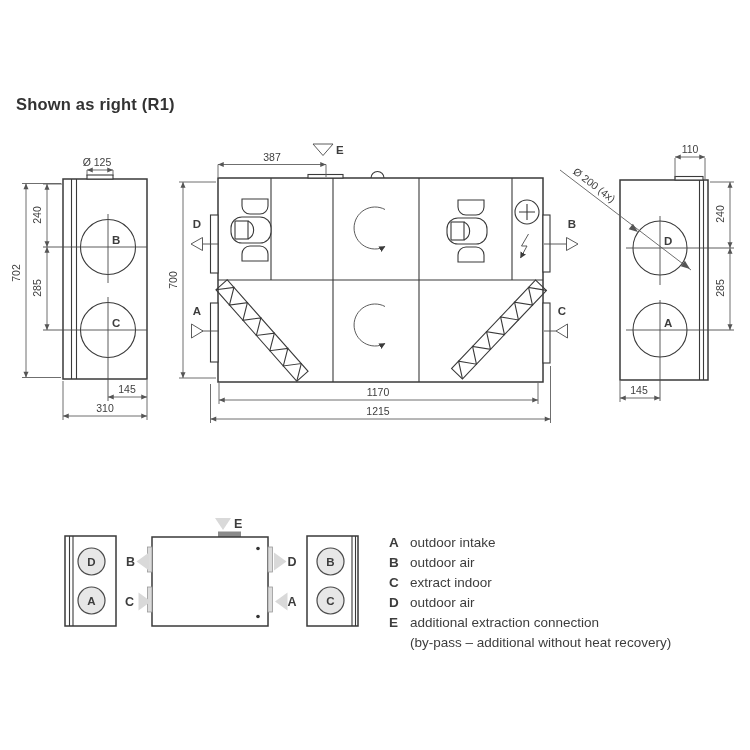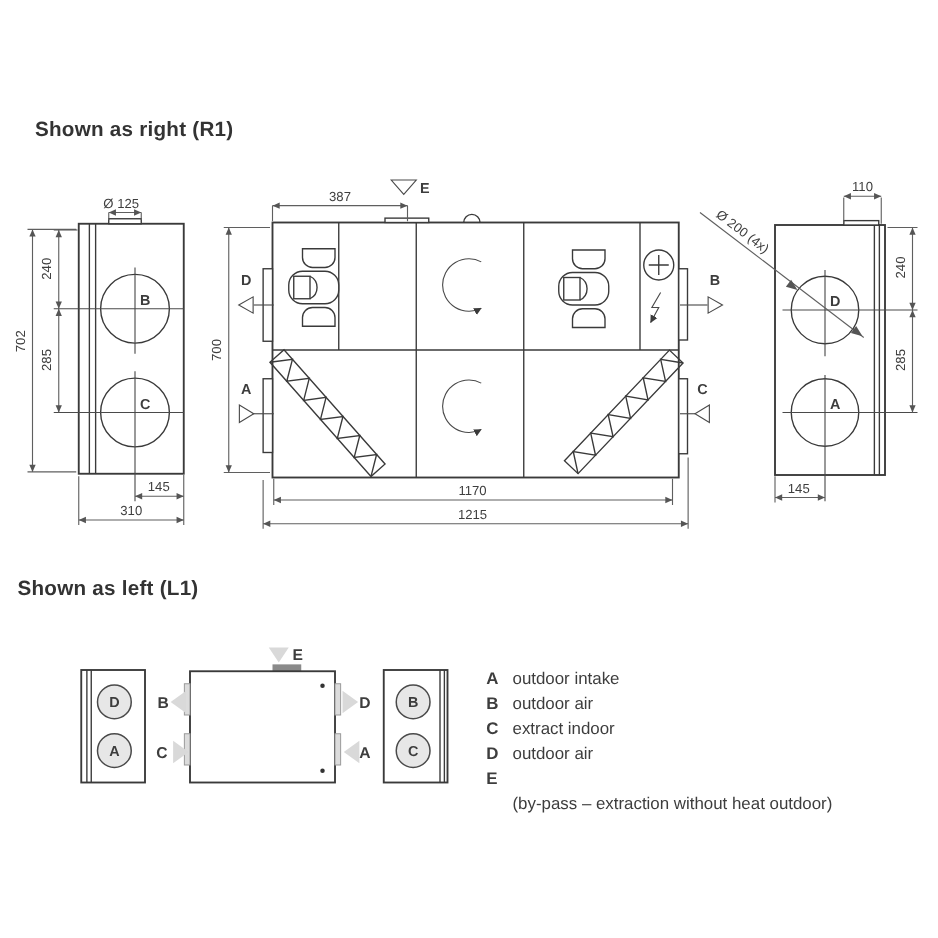--- a/index.html
+++ b/index.html
@@ -28,7 +28,7 @@
 
 <div id="stage">
 
-  <div class="title" style="left:28px;top:95px">Shown as right (R1)</div>
+  <div class="title" style="left:16px;top:95px">Shown as right (R1)</div>
   <div class="title" style="left:14px;top:462px">Shown as left (L1)</div>
 
   <svg id="drawing" width="750" height="750" viewBox="0 0 750 750">

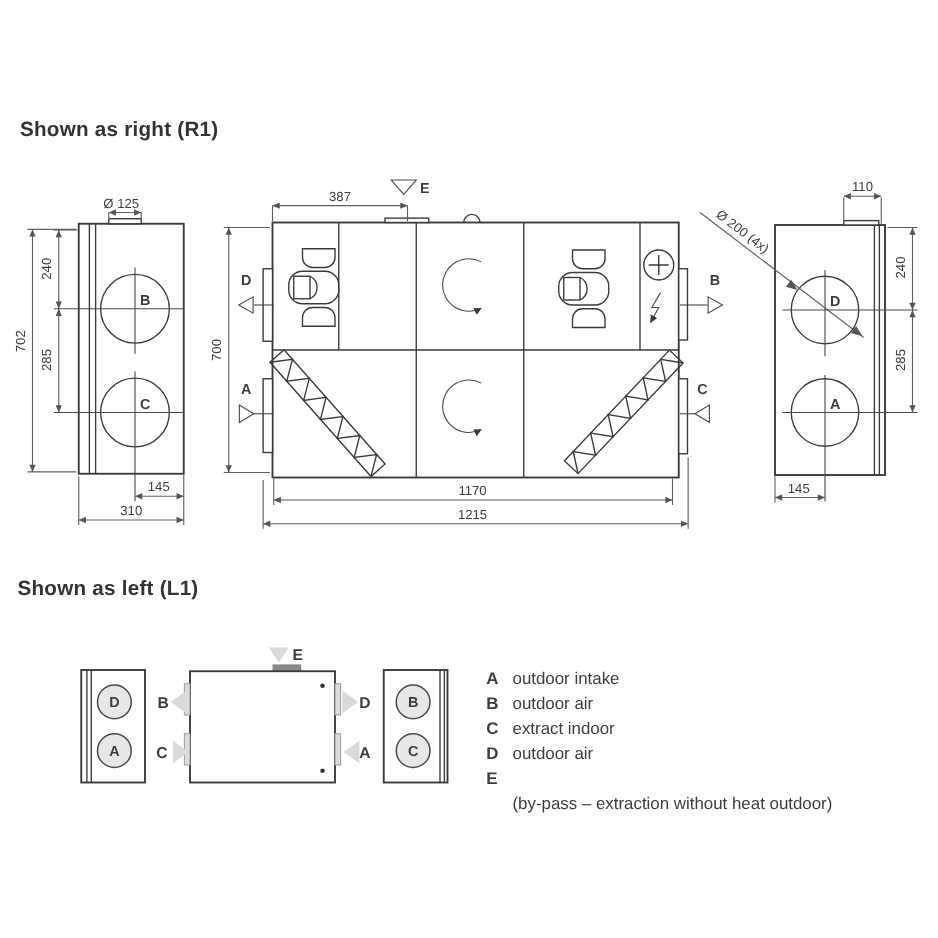--- a/index.html
+++ b/index.html
@@ -29,7 +29,6 @@
 <div id="stage">
 
   <div class="title" style="left:16px;top:95px">Shown as right (R1)</div>
-  <div class="title" style="left:14px;top:462px">Shown as left (L1)</div>
 
   <svg id="drawing" width="750" height="750" viewBox="0 0 750 750">
     <defs>

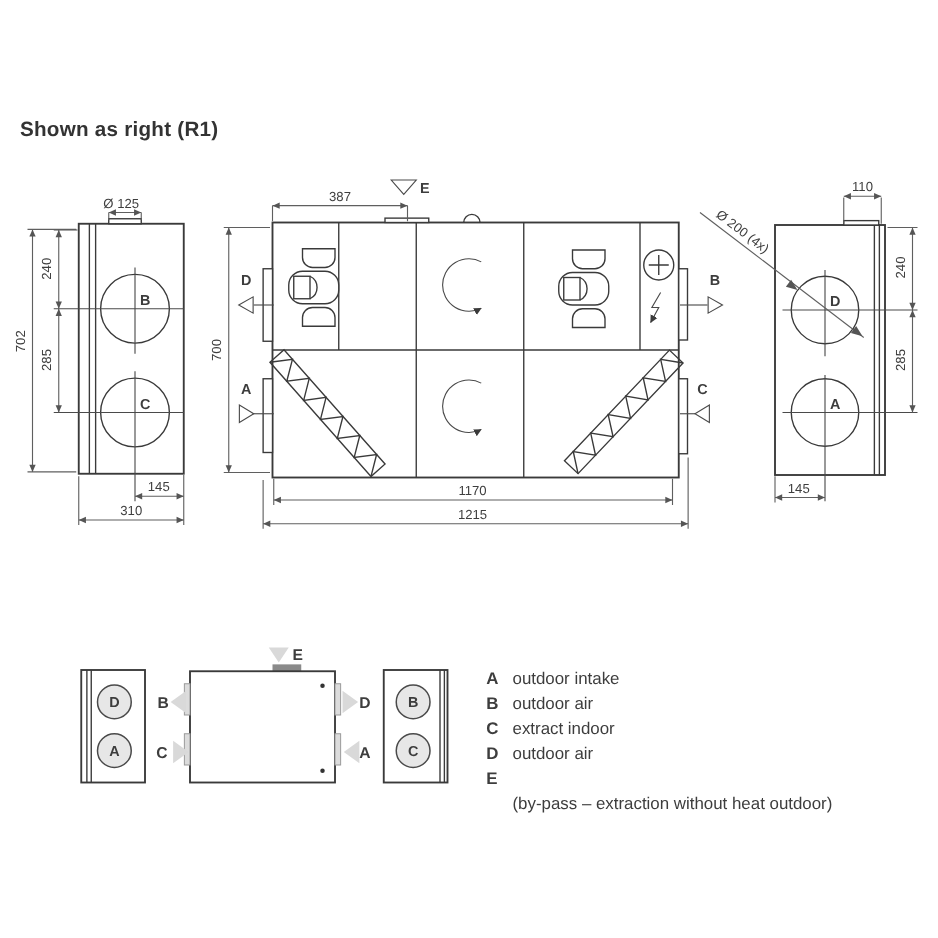--- a/index.html
+++ b/index.html
@@ -243,6 +243,7 @@
     </div>
     <div class="legend-row">
       <span class="legend-key">E</span>
+      <span>additional extraction connection</span>
     </div>
     <div class="legend-row">
       <span class="legend-key"></span>

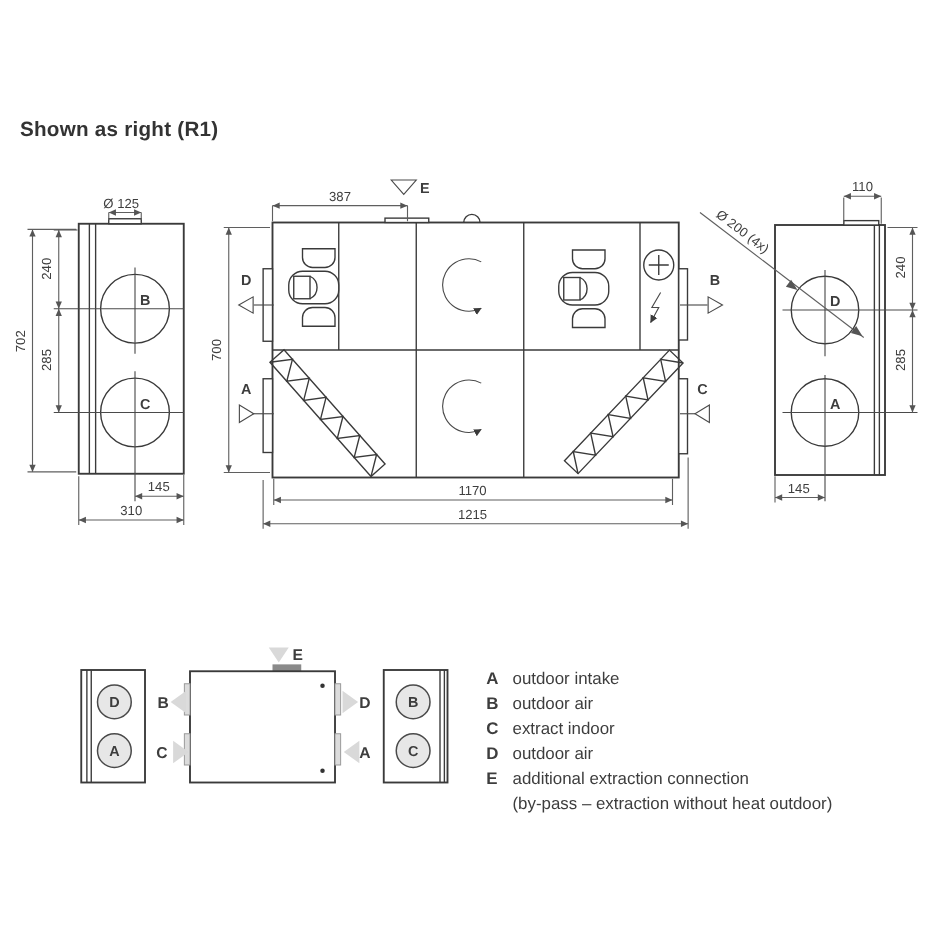--- a/index.html
+++ b/index.html
@@ -247,7 +247,7 @@
     </div>
     <div class="legend-row">
       <span class="legend-key"></span>
-      <span>(by-pass – extraction without heat outdoor)</span>
+      <span>(by-pass – additional without heat recovery)</span>
     </div>
   </div>
 

